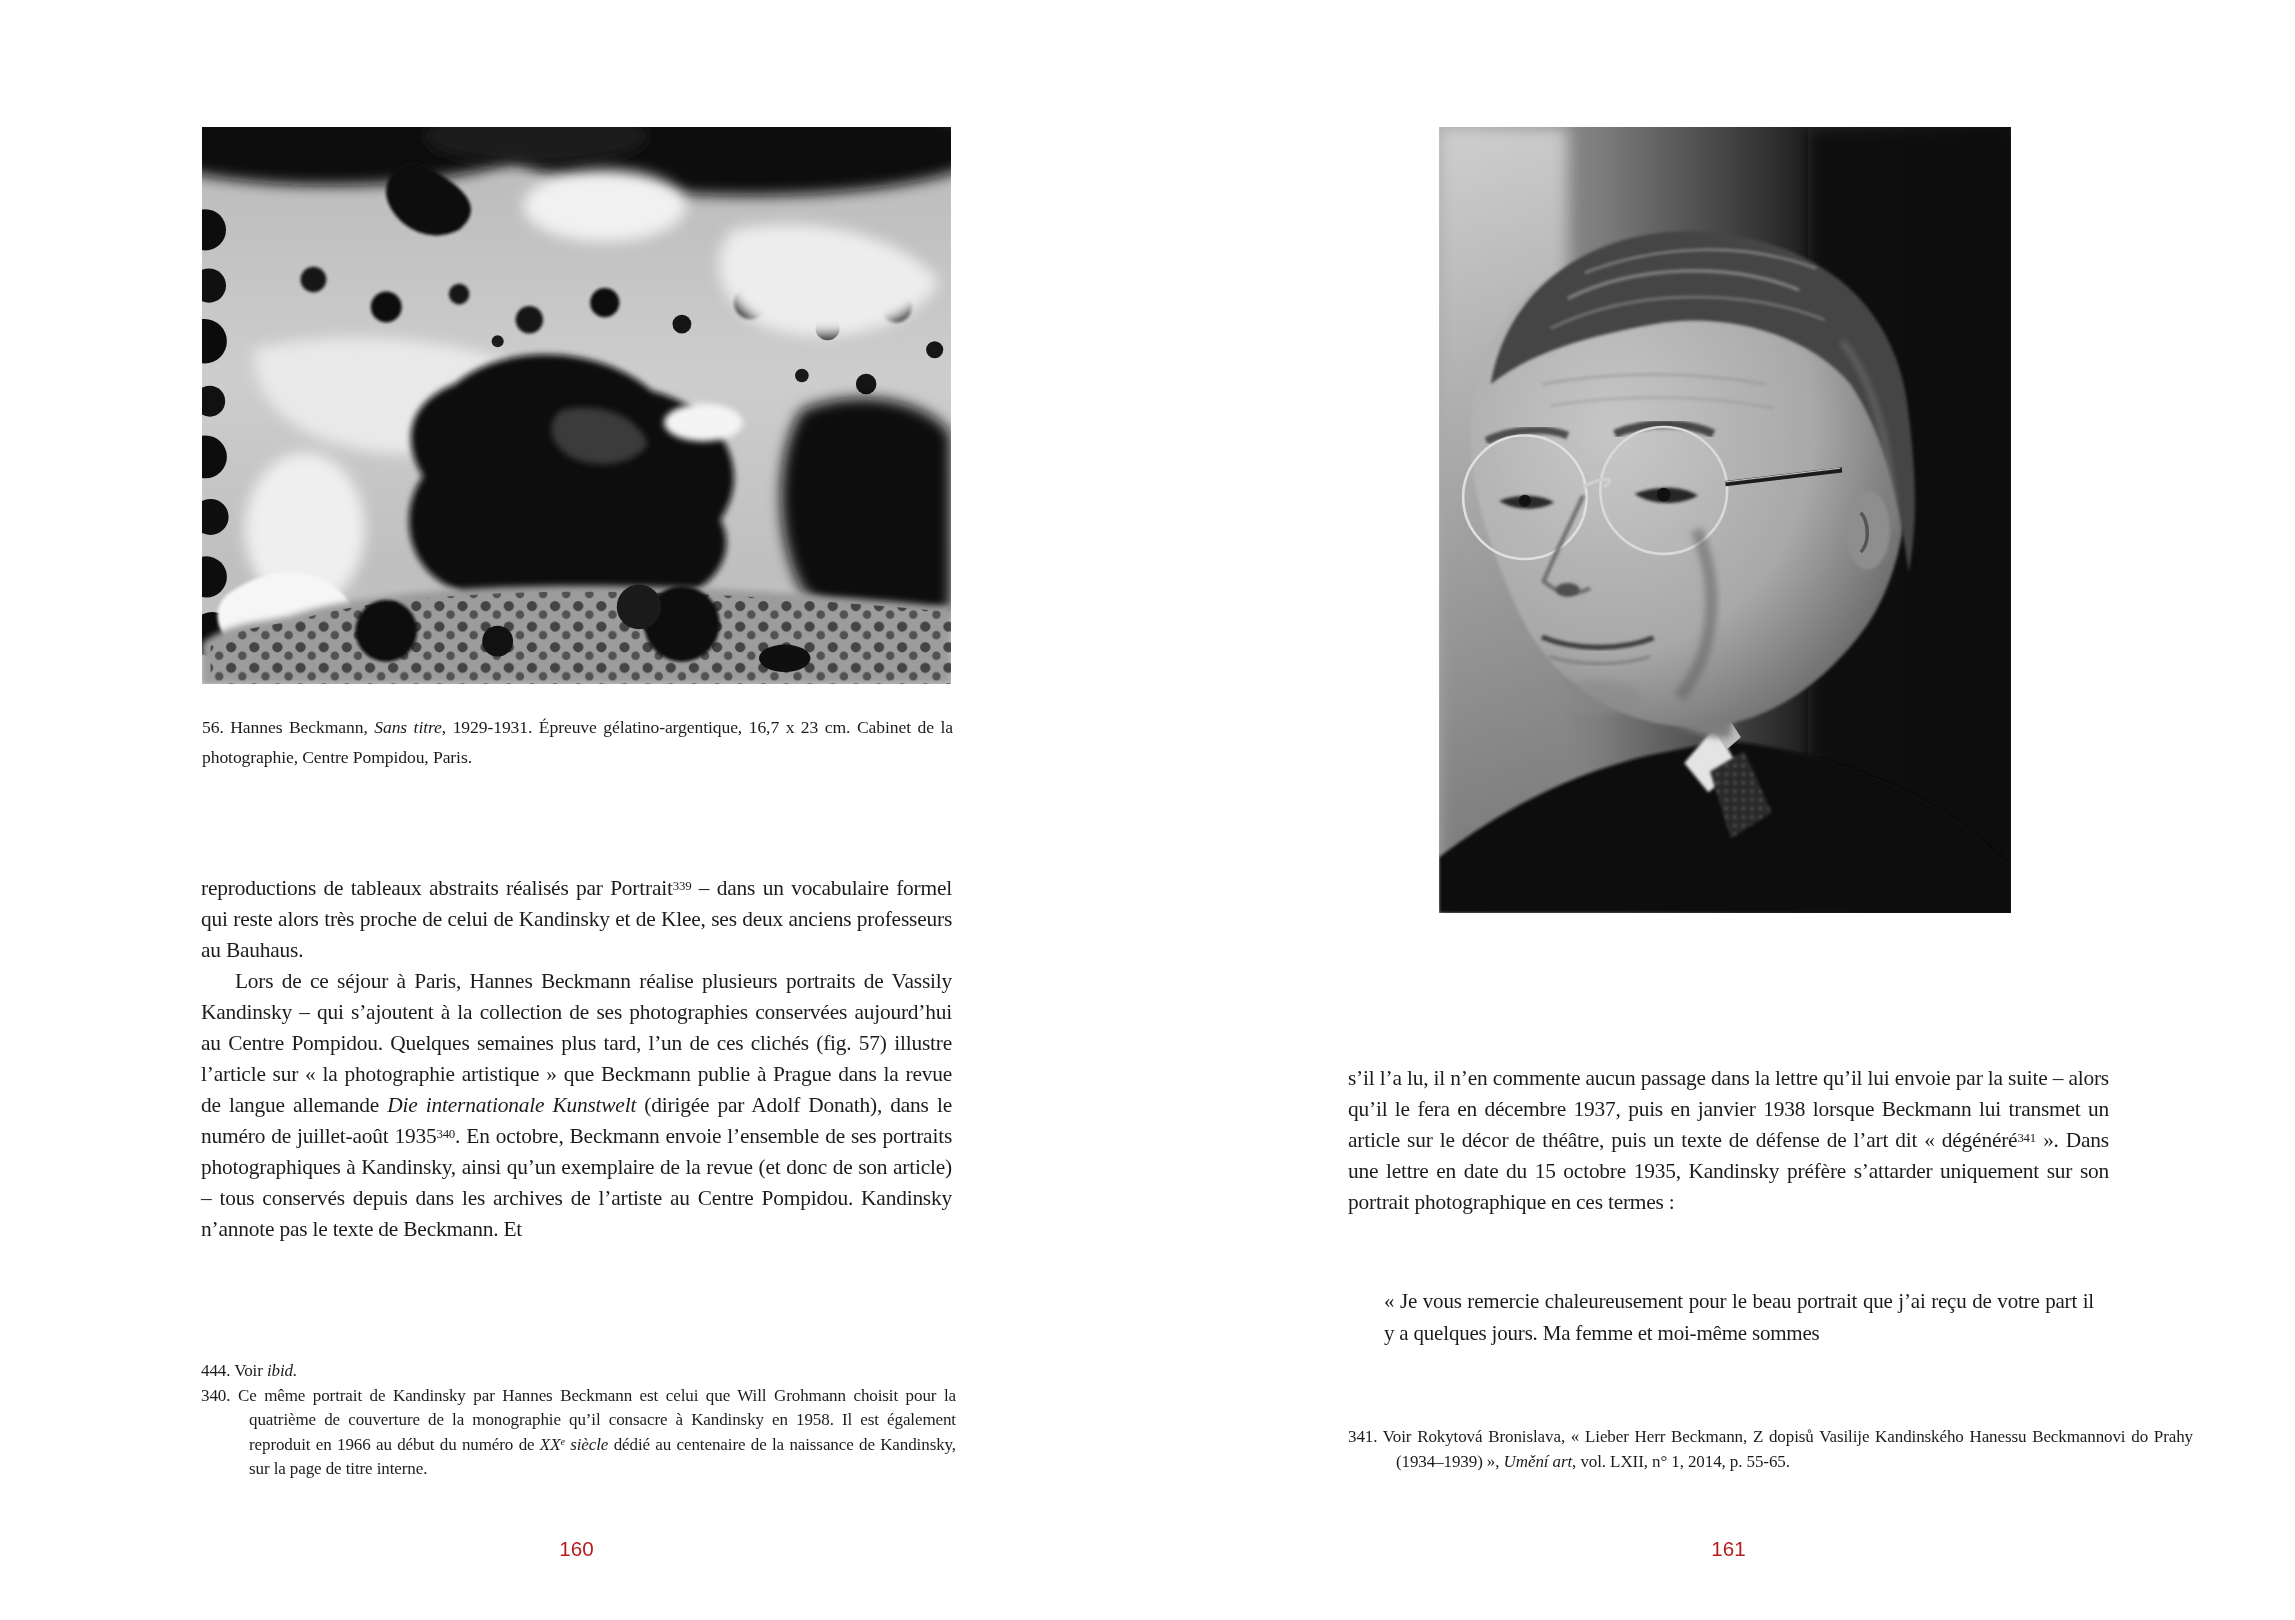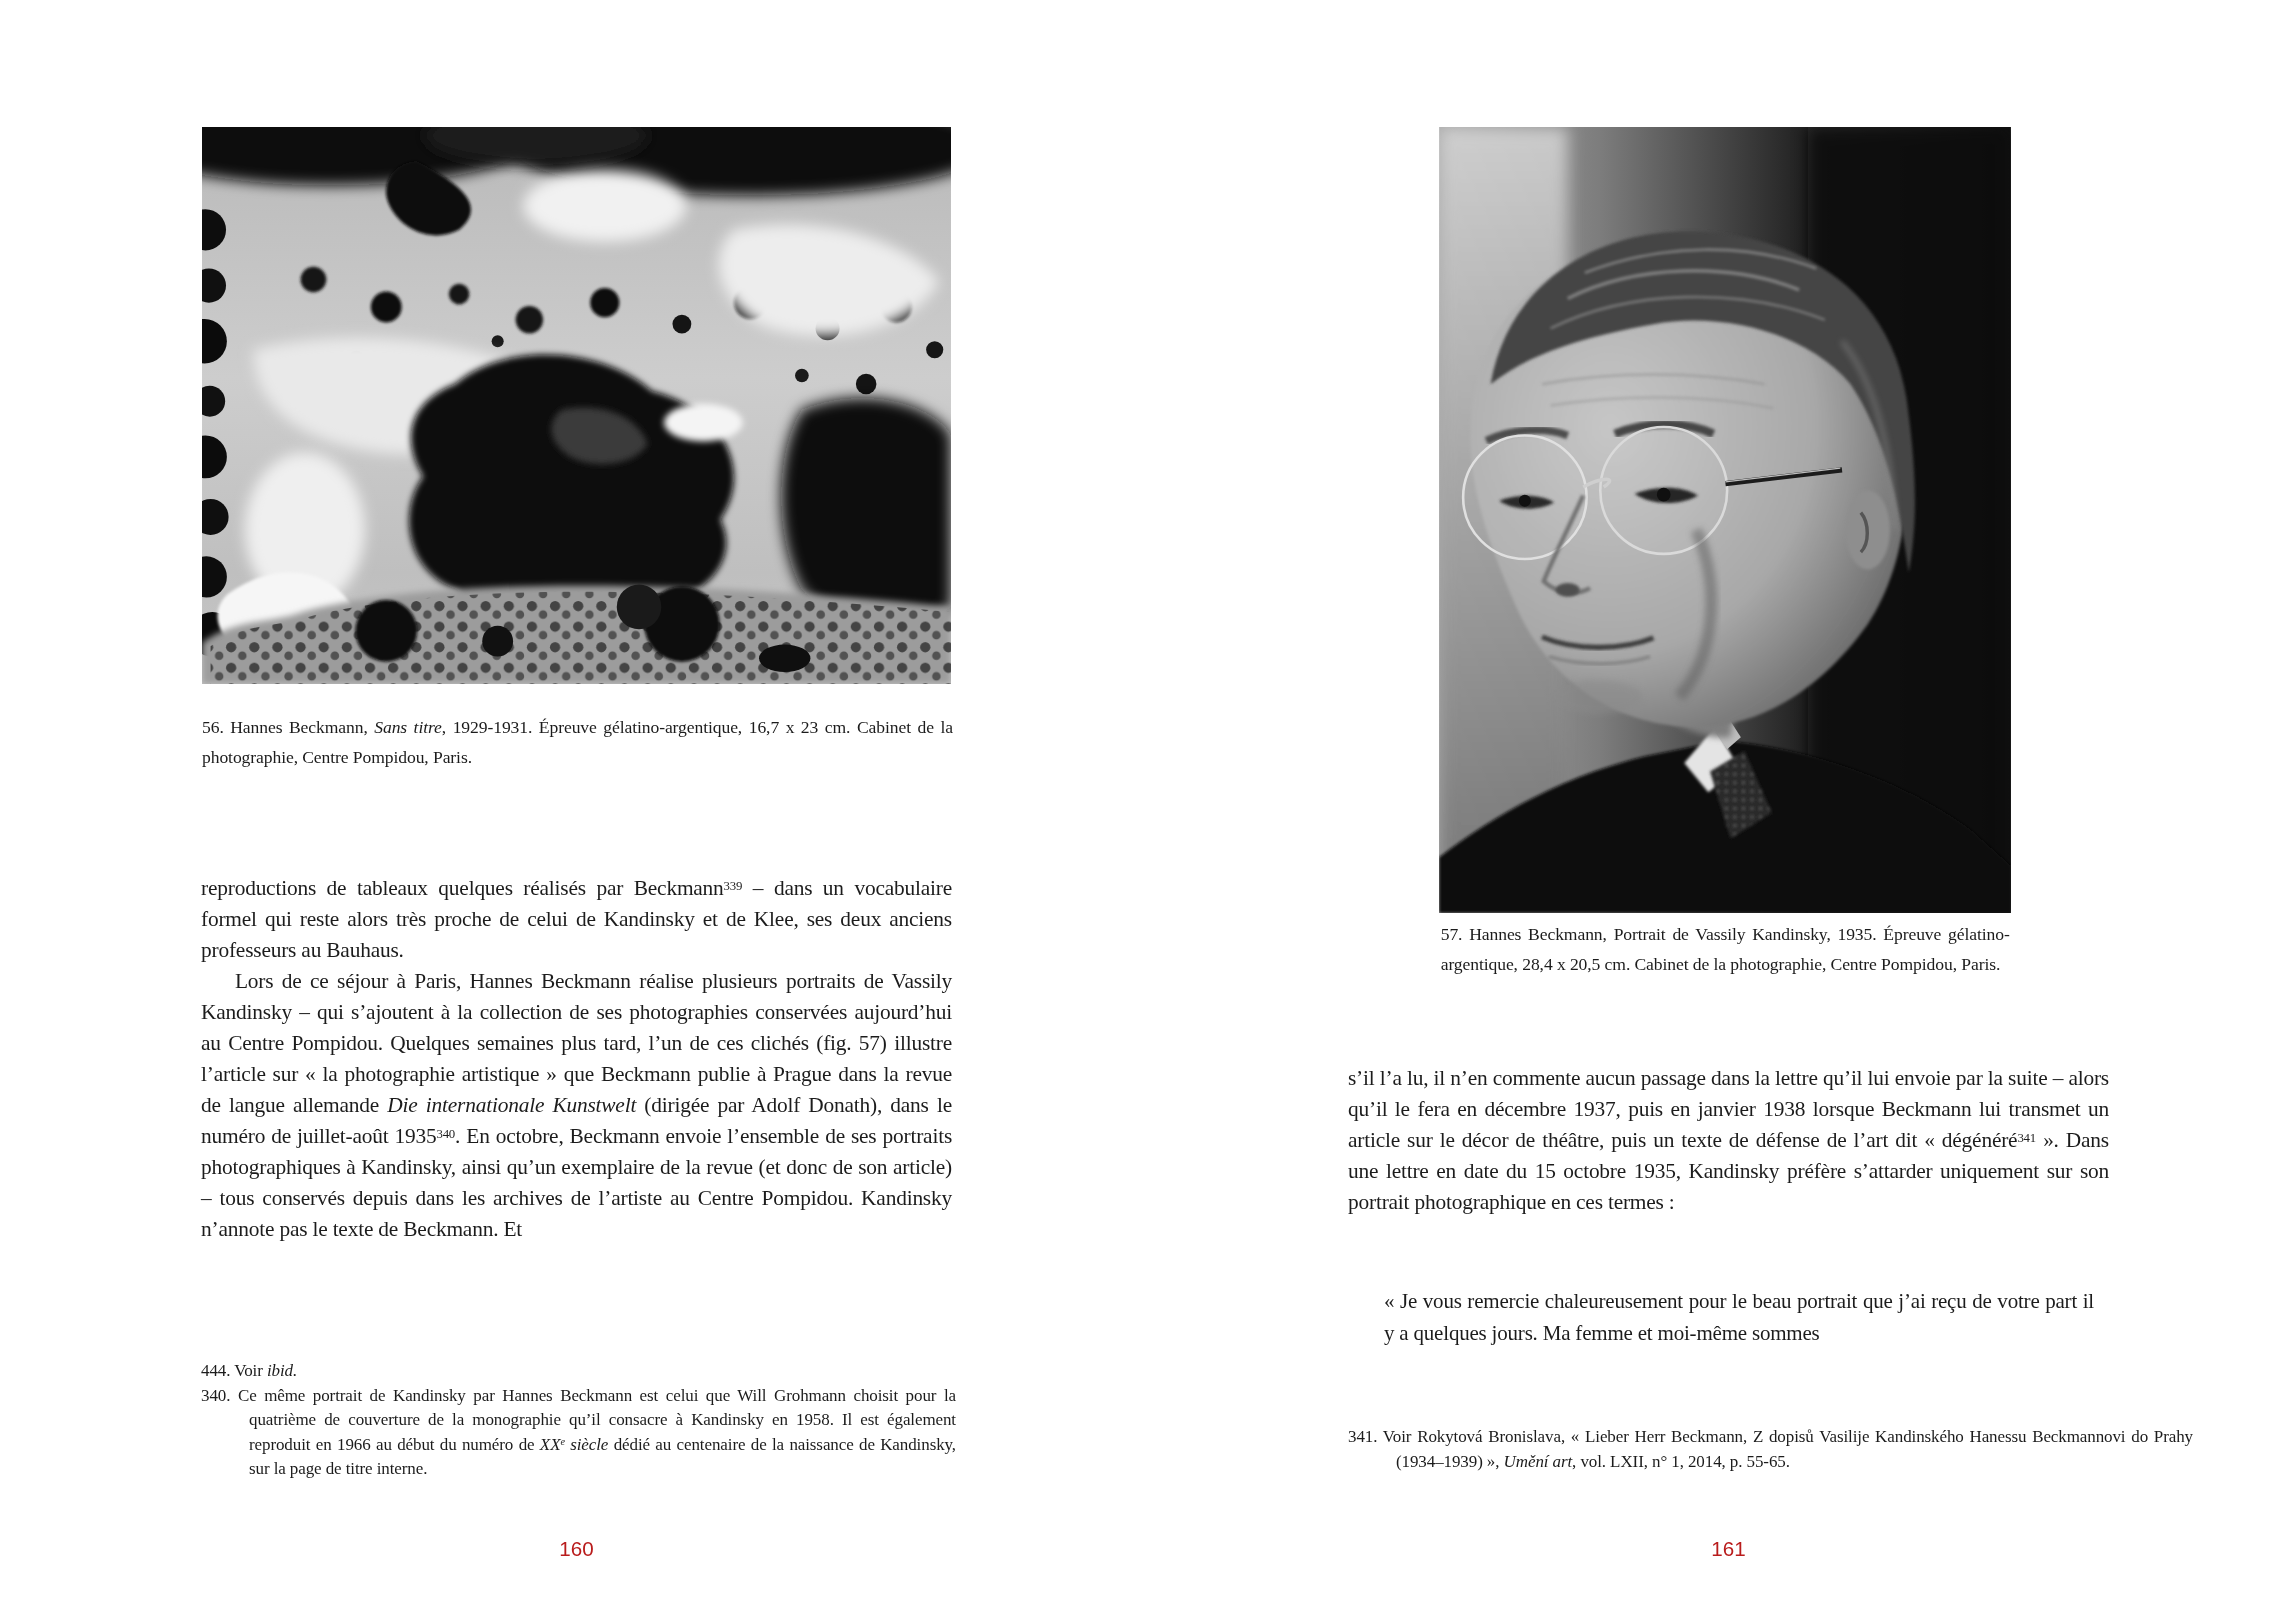--- a/index.html
+++ b/index.html
@@ -106,7 +106,7 @@
     </figure>
 
     <div class="body-text abs" style="left:201px;top:873px;width:751px;">
-      <p><span>reproductions de tableaux quelques réalisés par Beckmann</span><sup>339</sup><span> – dans un vocabulaire formel qui reste alors très proche de celui de Kandinsky et de Klee, ses deux anciens professeurs au Bauhaus.</span></p>
+      <p><span>reproductions de tableaux abstraits réalisés par Portrait</span><sup>339</sup><span> – dans un vocabulaire formel qui reste alors très proche de celui de Kandinsky et de Klee, ses deux anciens professeurs au Bauhaus.</span></p>
       <p class="para-indent"><span>Lors de ce séjour à Paris, Hannes Beckmann réalise plusieurs portraits de Vassily Kandinsky – qui s’ajoutent à la collection de ses photographies conservées aujourd’hui au Centre Pompidou. Quelques semaines plus tard, l’un de ces clichés (fig. 57) illustre l’article sur « la photographie artistique » que Beckmann publie à Prague dans la revue de langue allemande </span><span class="it">Die internationale Kunstwelt</span><span> (dirigée par Adolf Donath), dans le numéro de juillet-août 1935</span><sup>340</sup><span>. En octobre, Beckmann envoie l’ensemble de ses portraits photographiques à Kandinsky, ainsi qu’un exemplaire de la revue (et donc de son article) – tous conservés depuis dans les archives de l’artiste au Centre Pompidou. Kandinsky n’annote pas le texte de Beckmann. Et</span></p>
     </div>
 

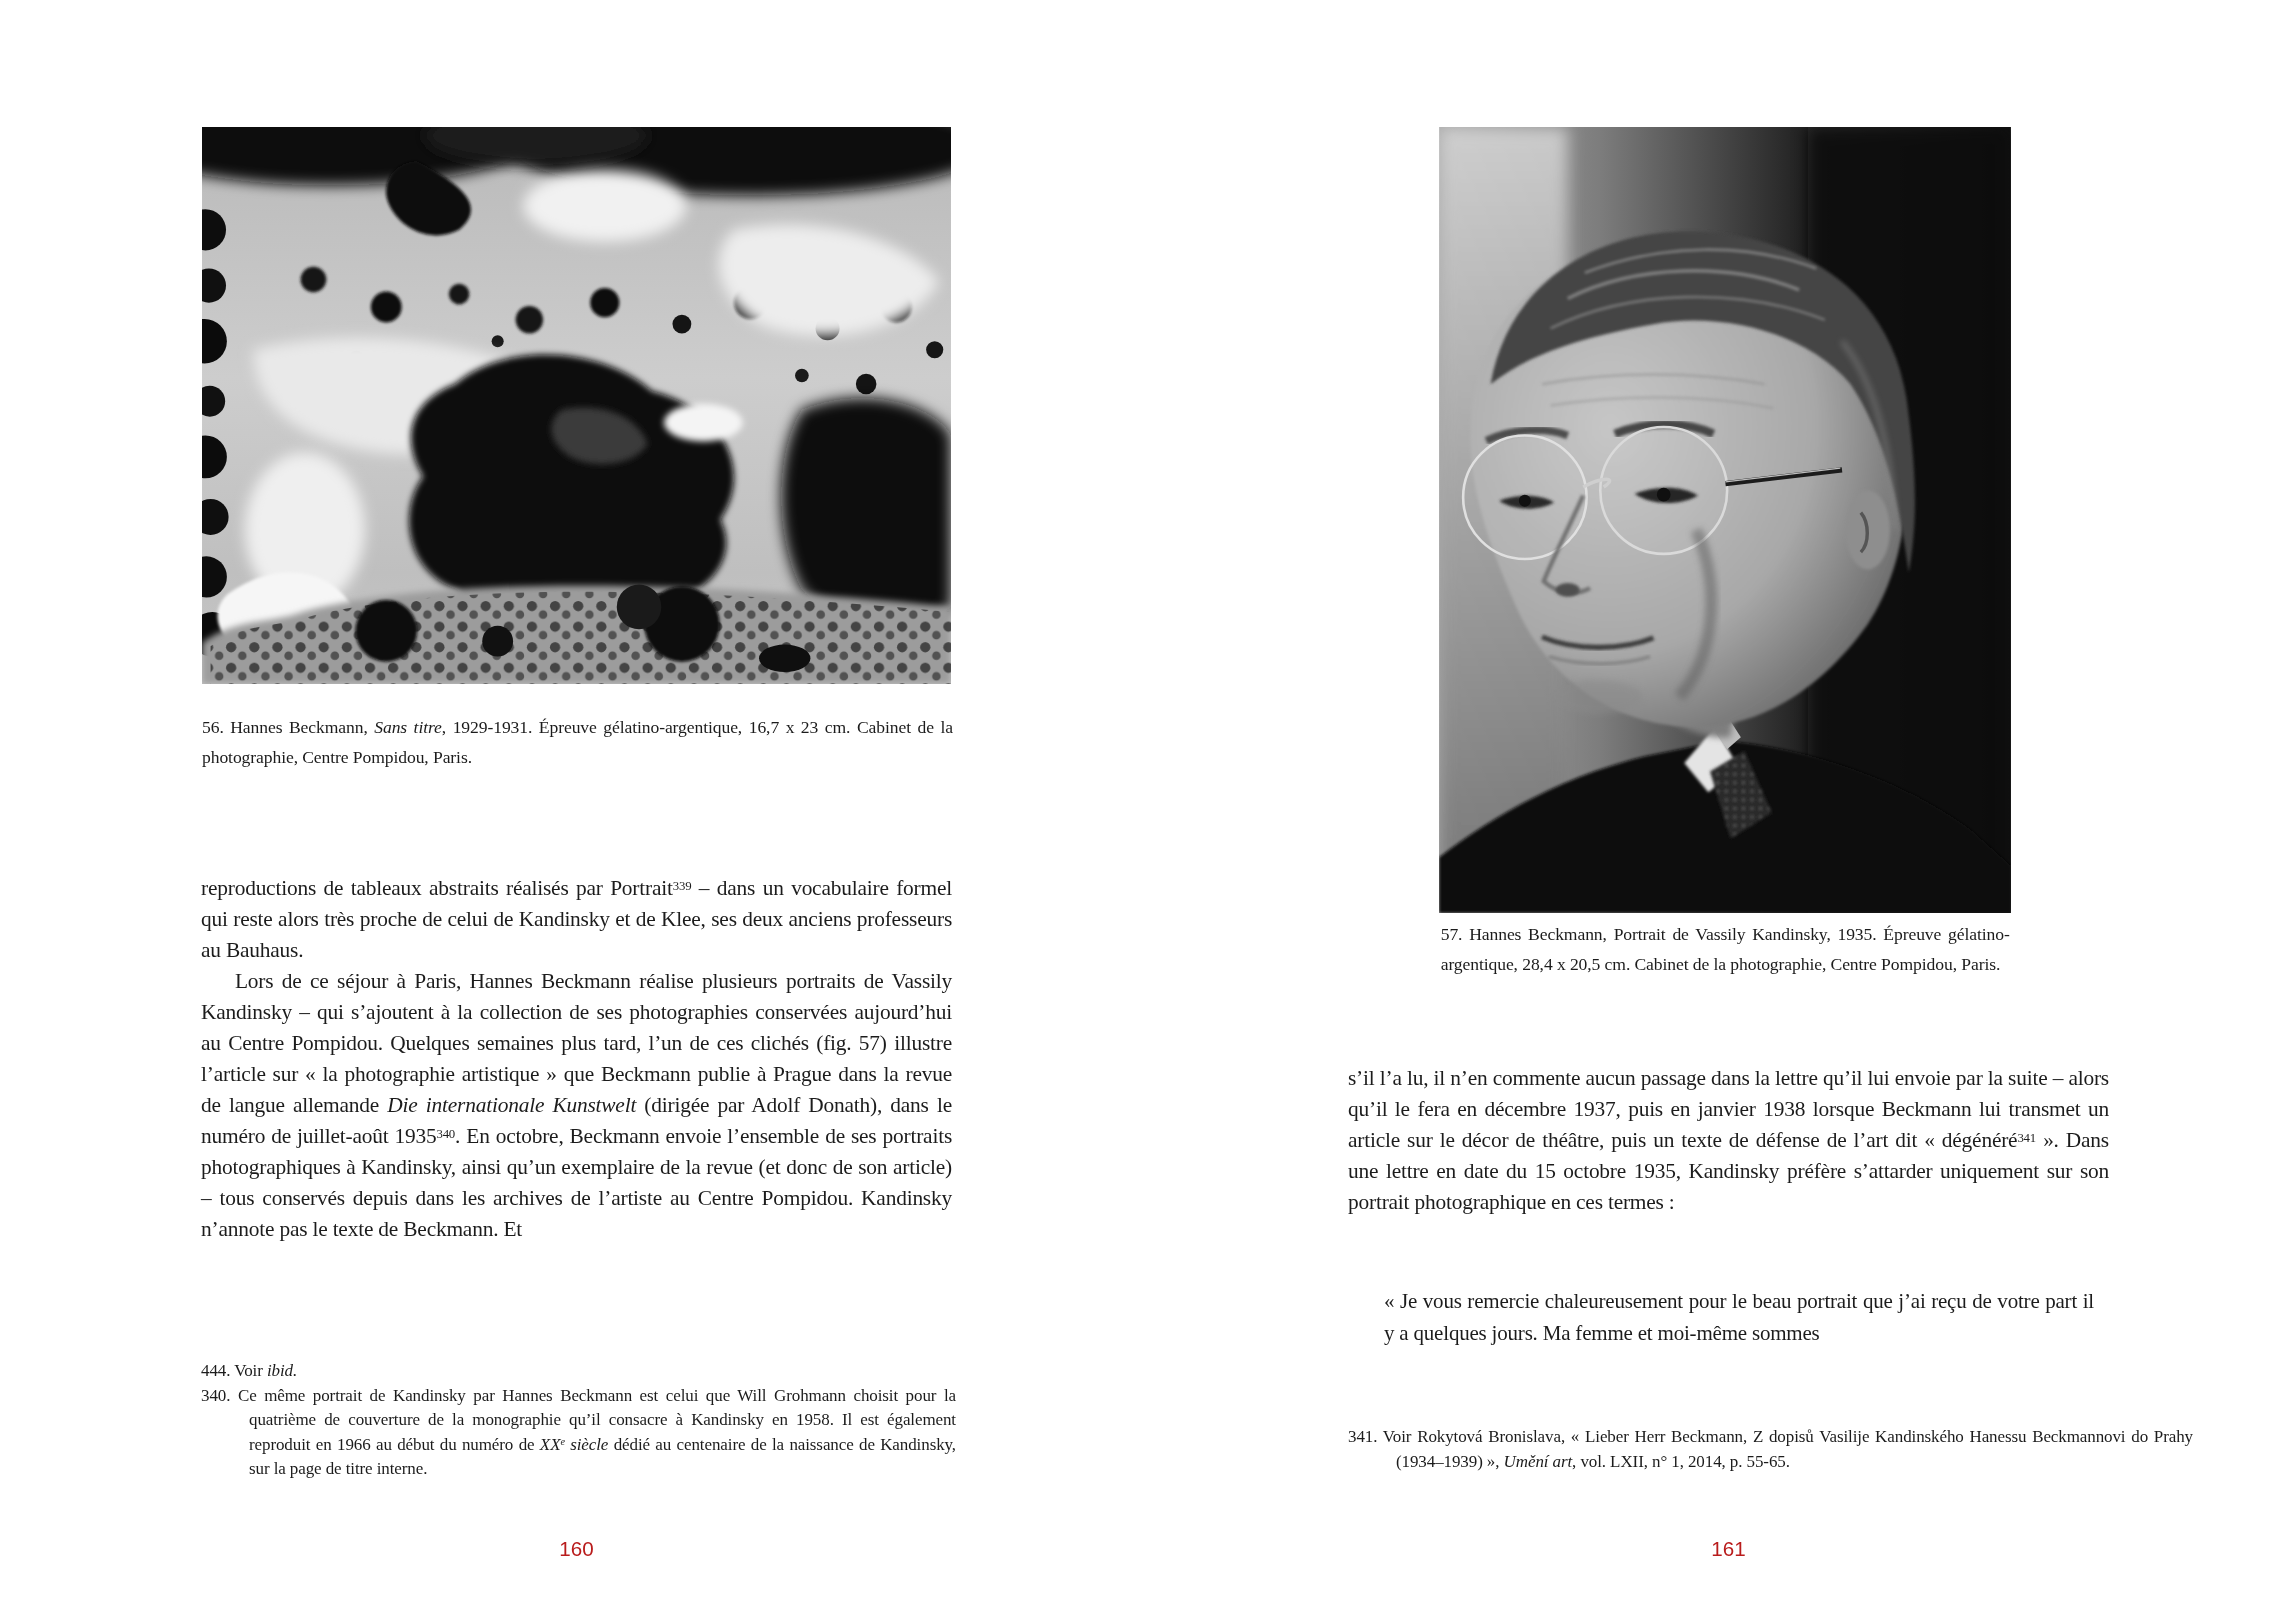--- a/index.html
+++ b/index.html
@@ -202,7 +202,6 @@
         <ellipse cx="500" cy="470" rx="26" ry="46" fill="#8e8e8e" filter="url(#pb2)"></ellipse>
         <path d="M492,450 C502,462 502,486 492,496" stroke="#555" stroke-width="4" fill="none"></path>
       </svg>
-      <figcaption class="caption abs" style="left:1.7px;top:792px;width:569px;"><span>57. Hannes Beckmann, Portrait de Vassily Kandinsky, 1935. Épreuve gélatino-argentique, 28,4 x 20,5 cm. Cabinet de la photographie, Centre Pompidou, Paris.</span></figcaption>
     </figure>
 
     <div class="body-text abs" style="left:1348px;top:1063px;width:761px;">

